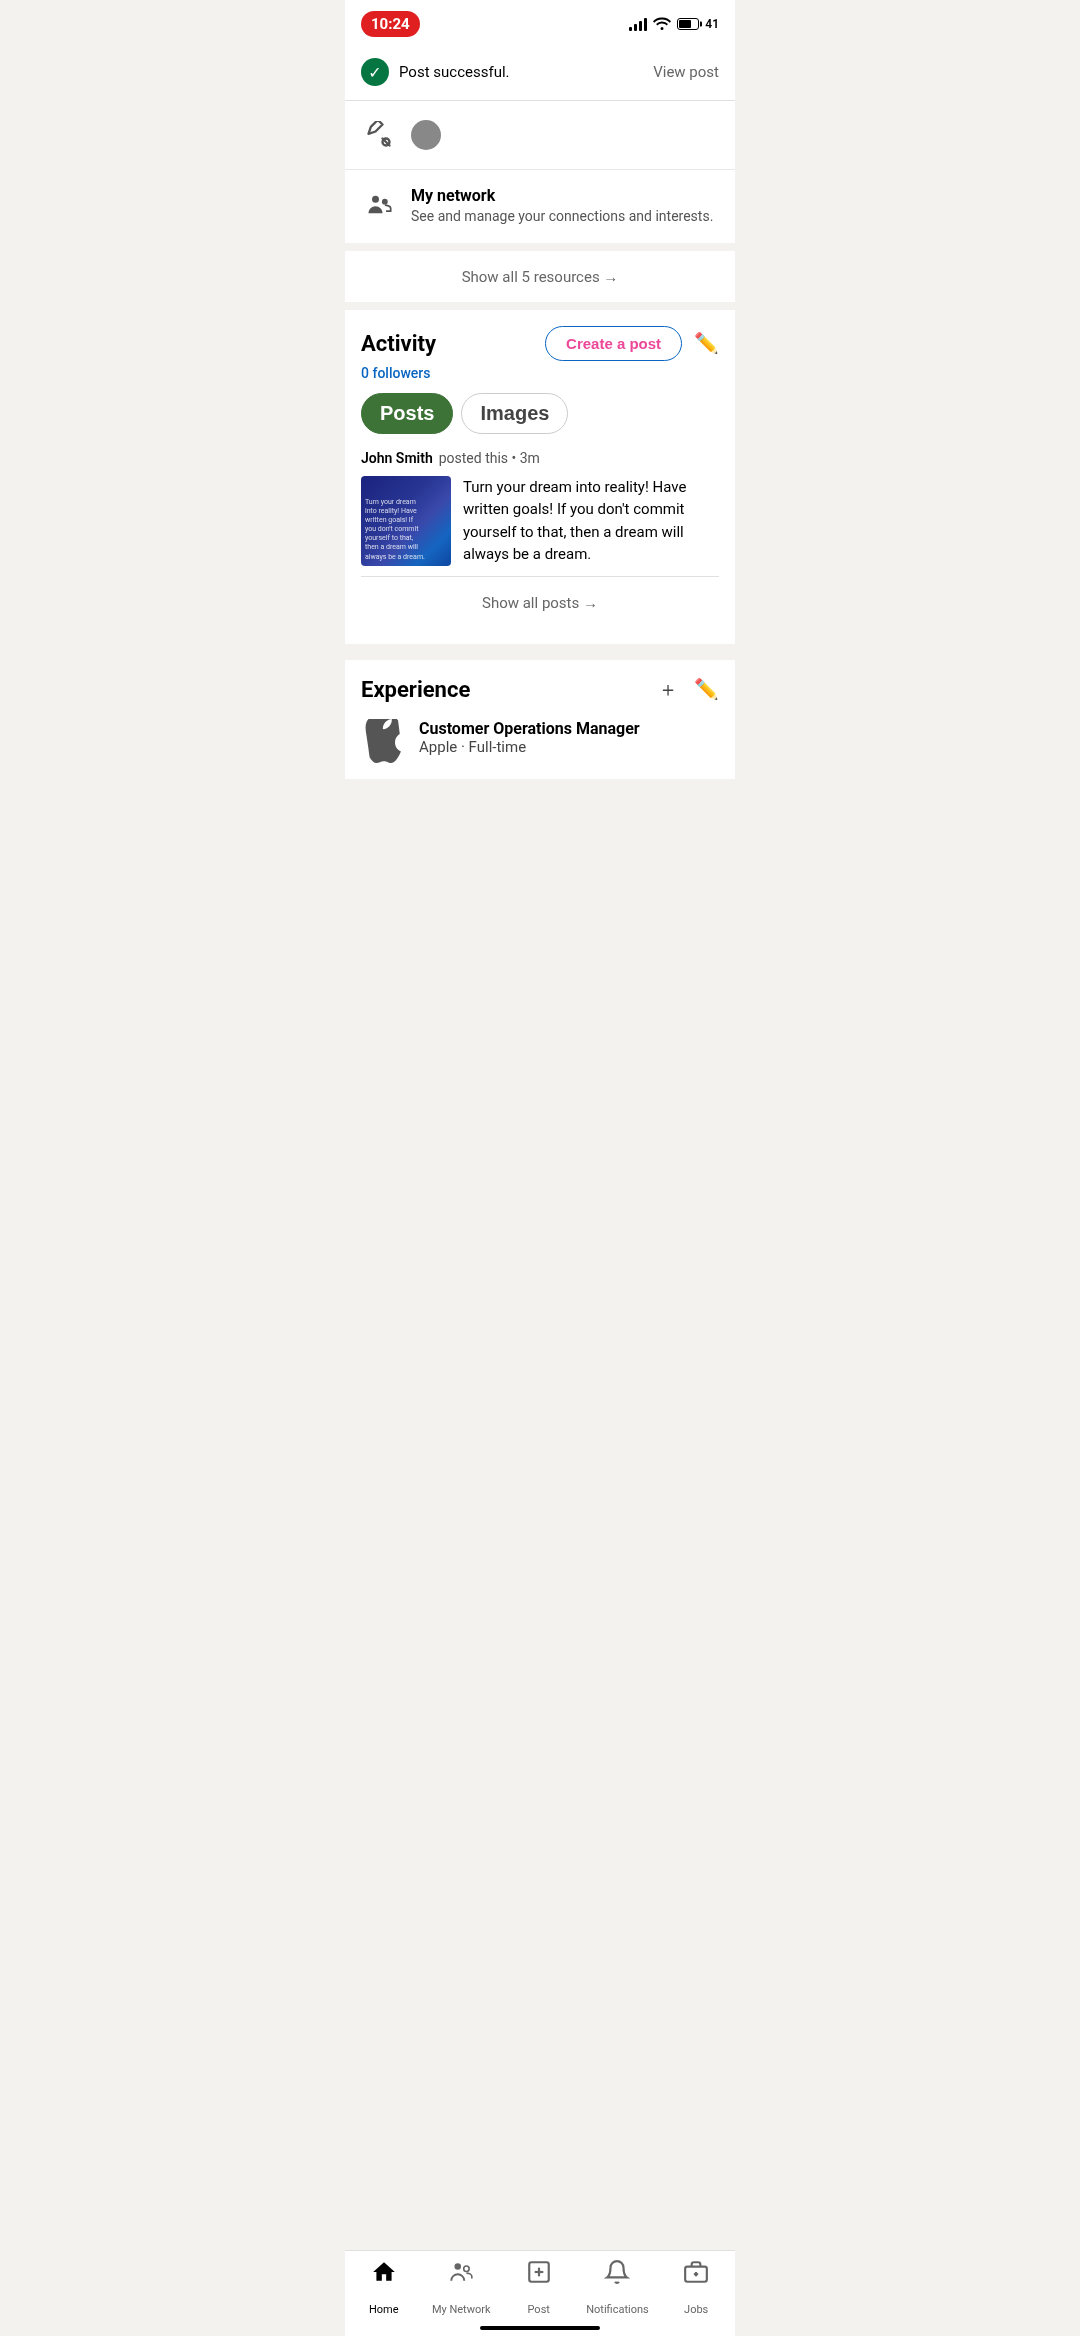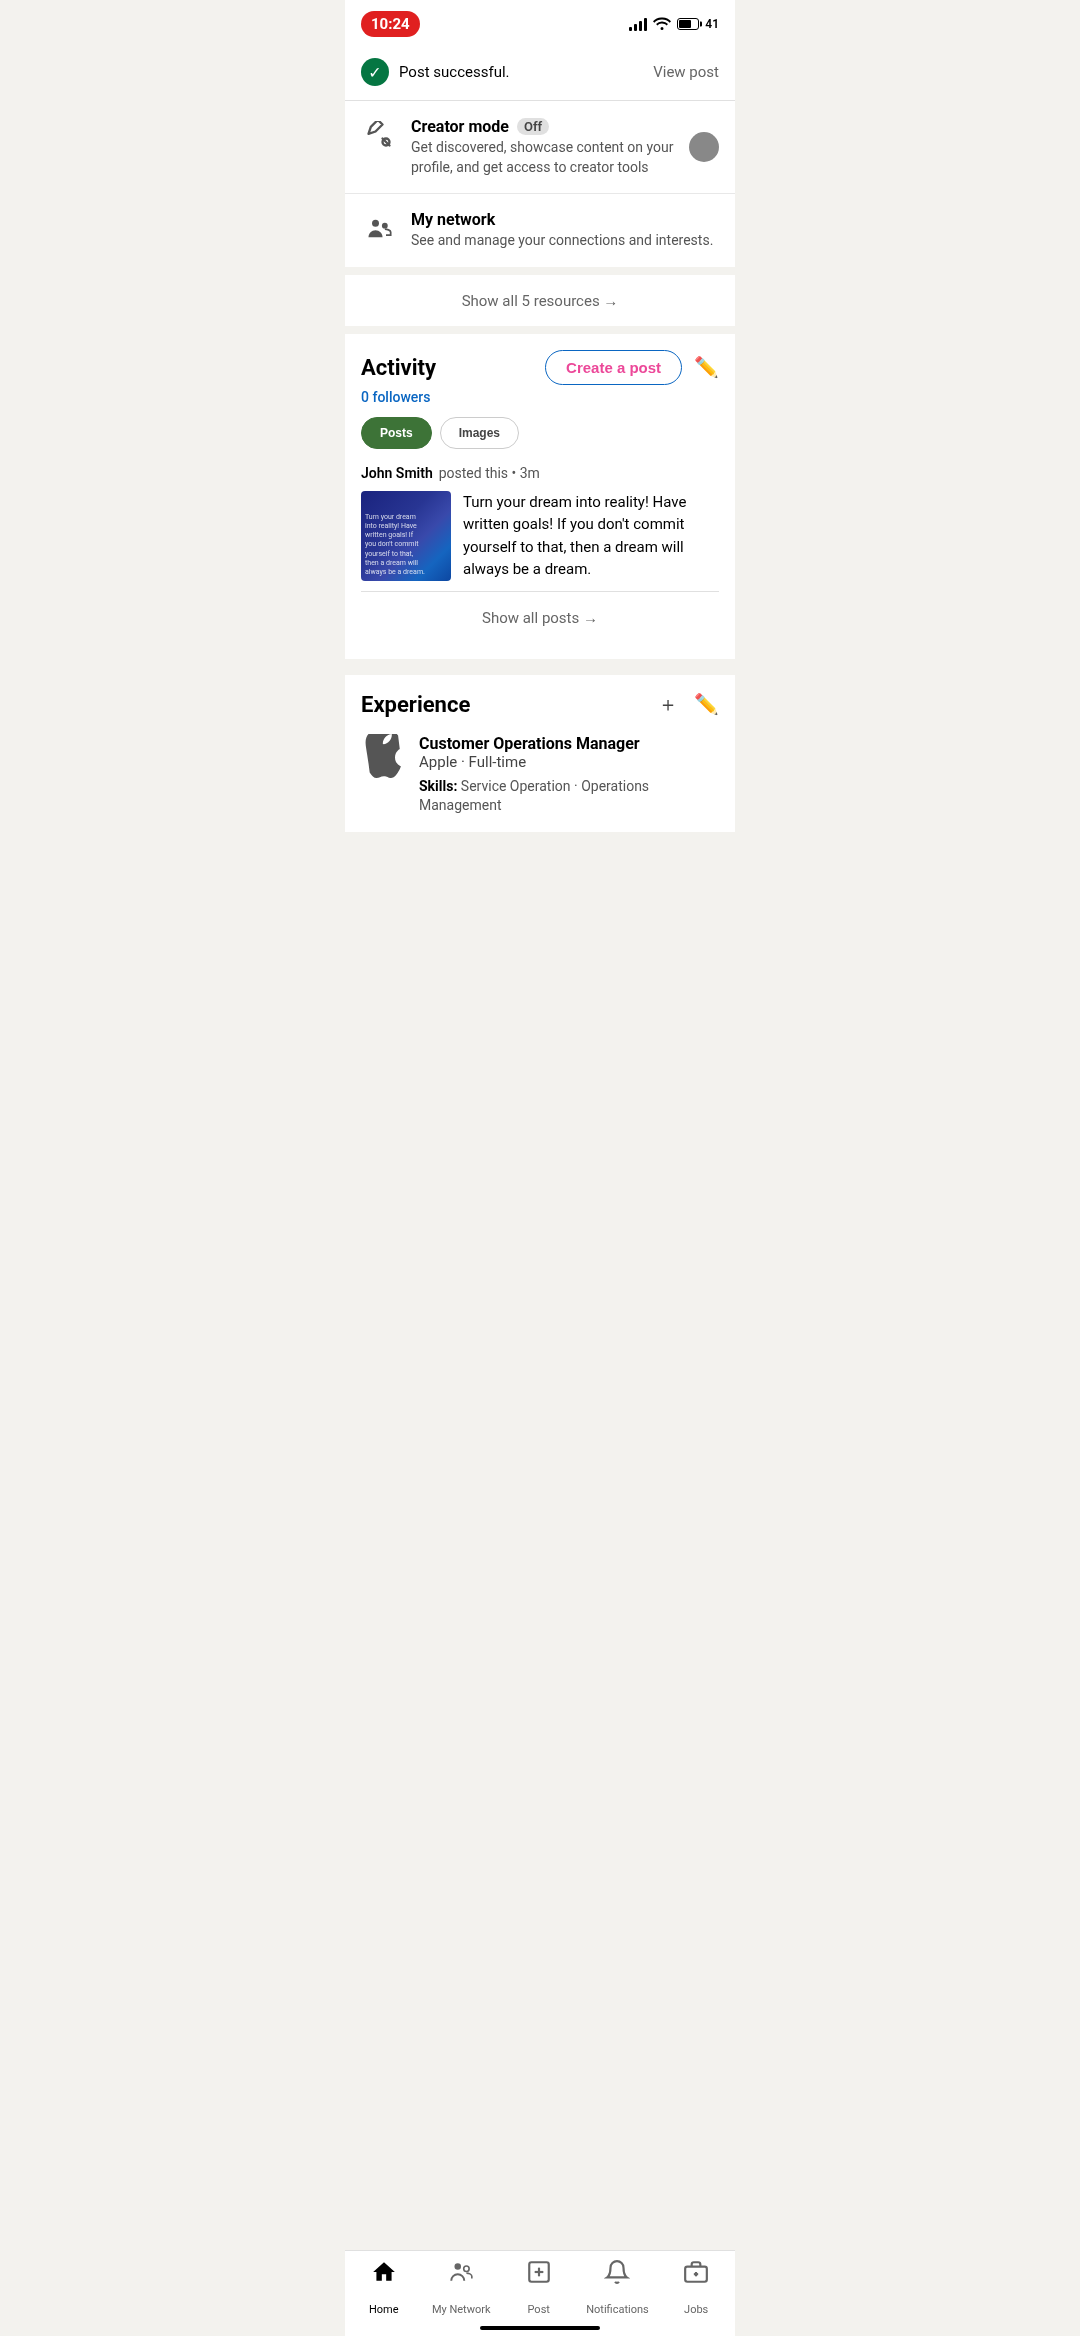--- a/index.html
+++ b/index.html
@@ -504,13 +504,6 @@
         <path d="M15 15l6 6" stroke-linecap="round"></path>
       </svg>
     </div>
-    <div class="menu-content">
-      <div class="menu-title-row">
-        <span class="menu-title">Creator mode</span>
-        <span class="menu-badge">Off</span>
-      </div>
-      <div class="menu-subtitle">Get discovered, showcase content on your profile, and get access to creator tools</div>
-    </div>
     <div class="menu-toggle"></div>
   </div>
 

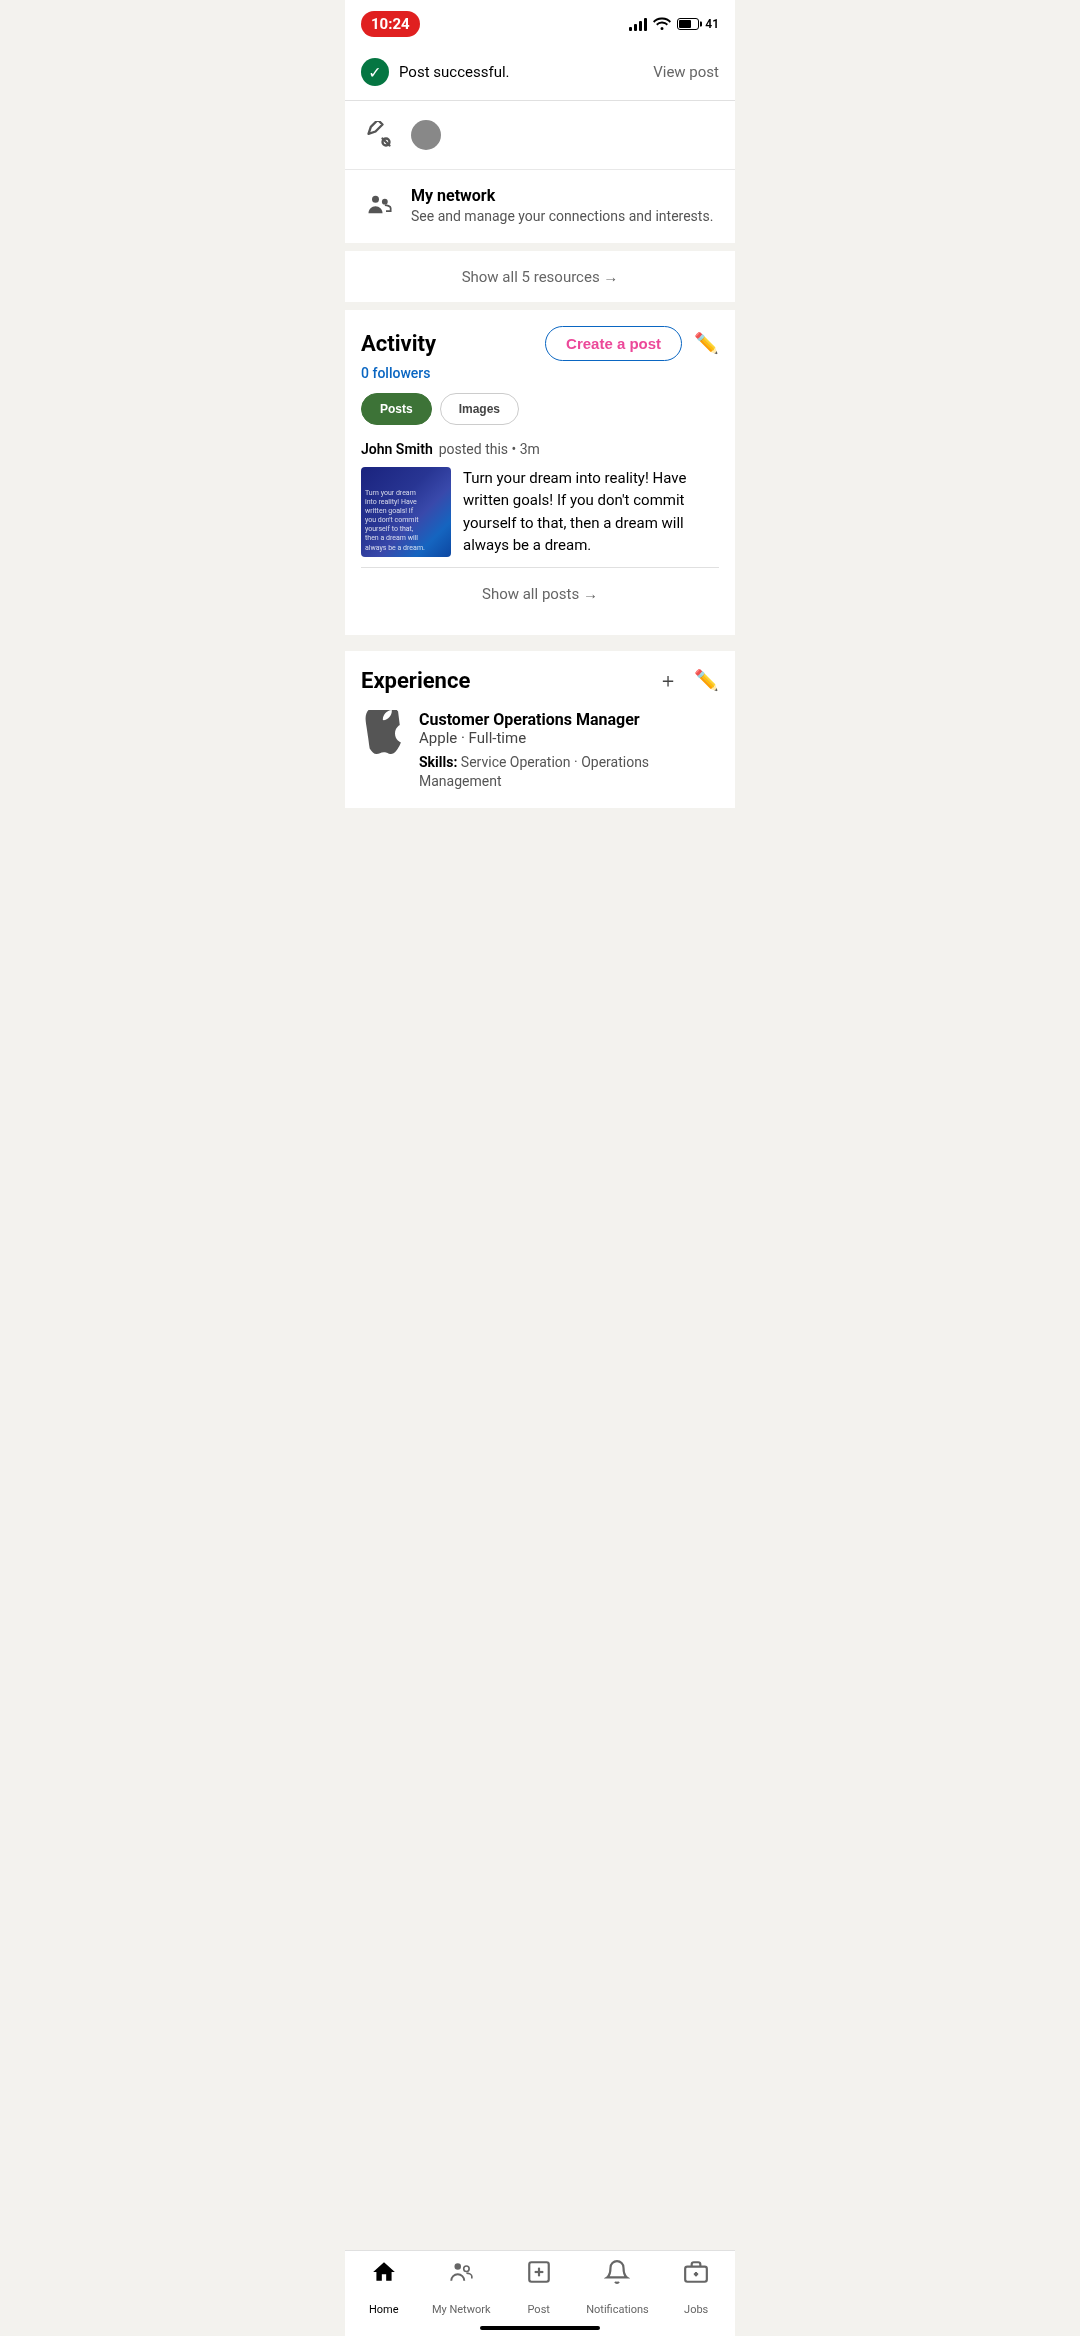--- a/index.html
+++ b/index.html
@@ -253,7 +253,7 @@
     .tab-pill {
       padding: 8px 18px;
       border-radius: 24px;
-      font-size: 12px;
+      font-size: 20px;
       font-weight: 600;
       border: 1.5px solid #ccc;
       cursor: pointer;

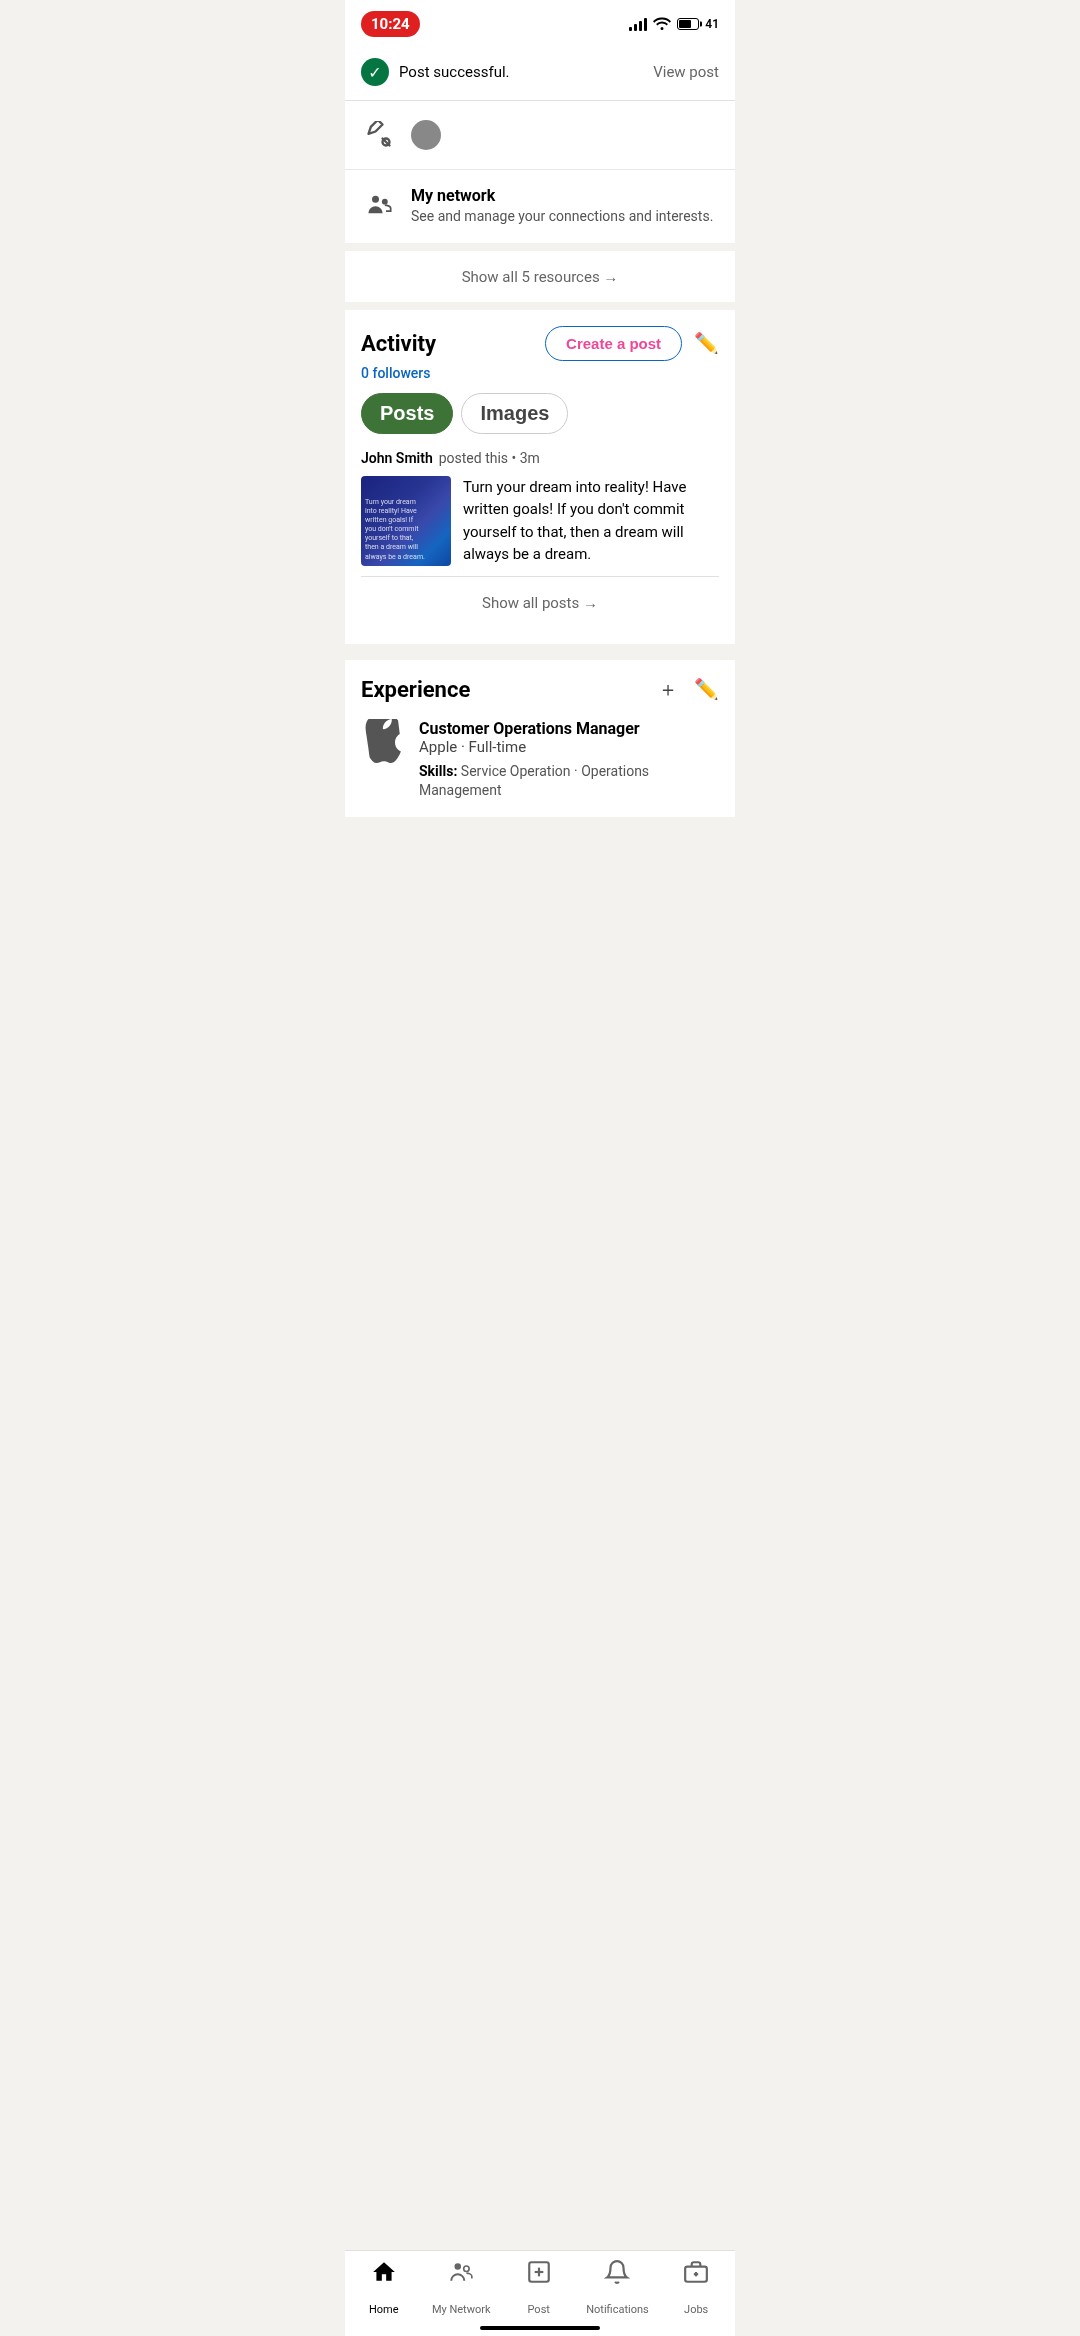--- a/index.html
+++ b/index.html
@@ -581,10 +581,6 @@
     <div class="exp-details">
       <div class="exp-job-title">Customer Operations Manager</div>
       <div class="exp-company">Apple · Full-time</div>
-      <div class="exp-skills">
-        <strong>Skills:</strong>
-        <span>Service Operation · Operations Management</span>
-      </div>
     </div>
   </div>
 </div>

